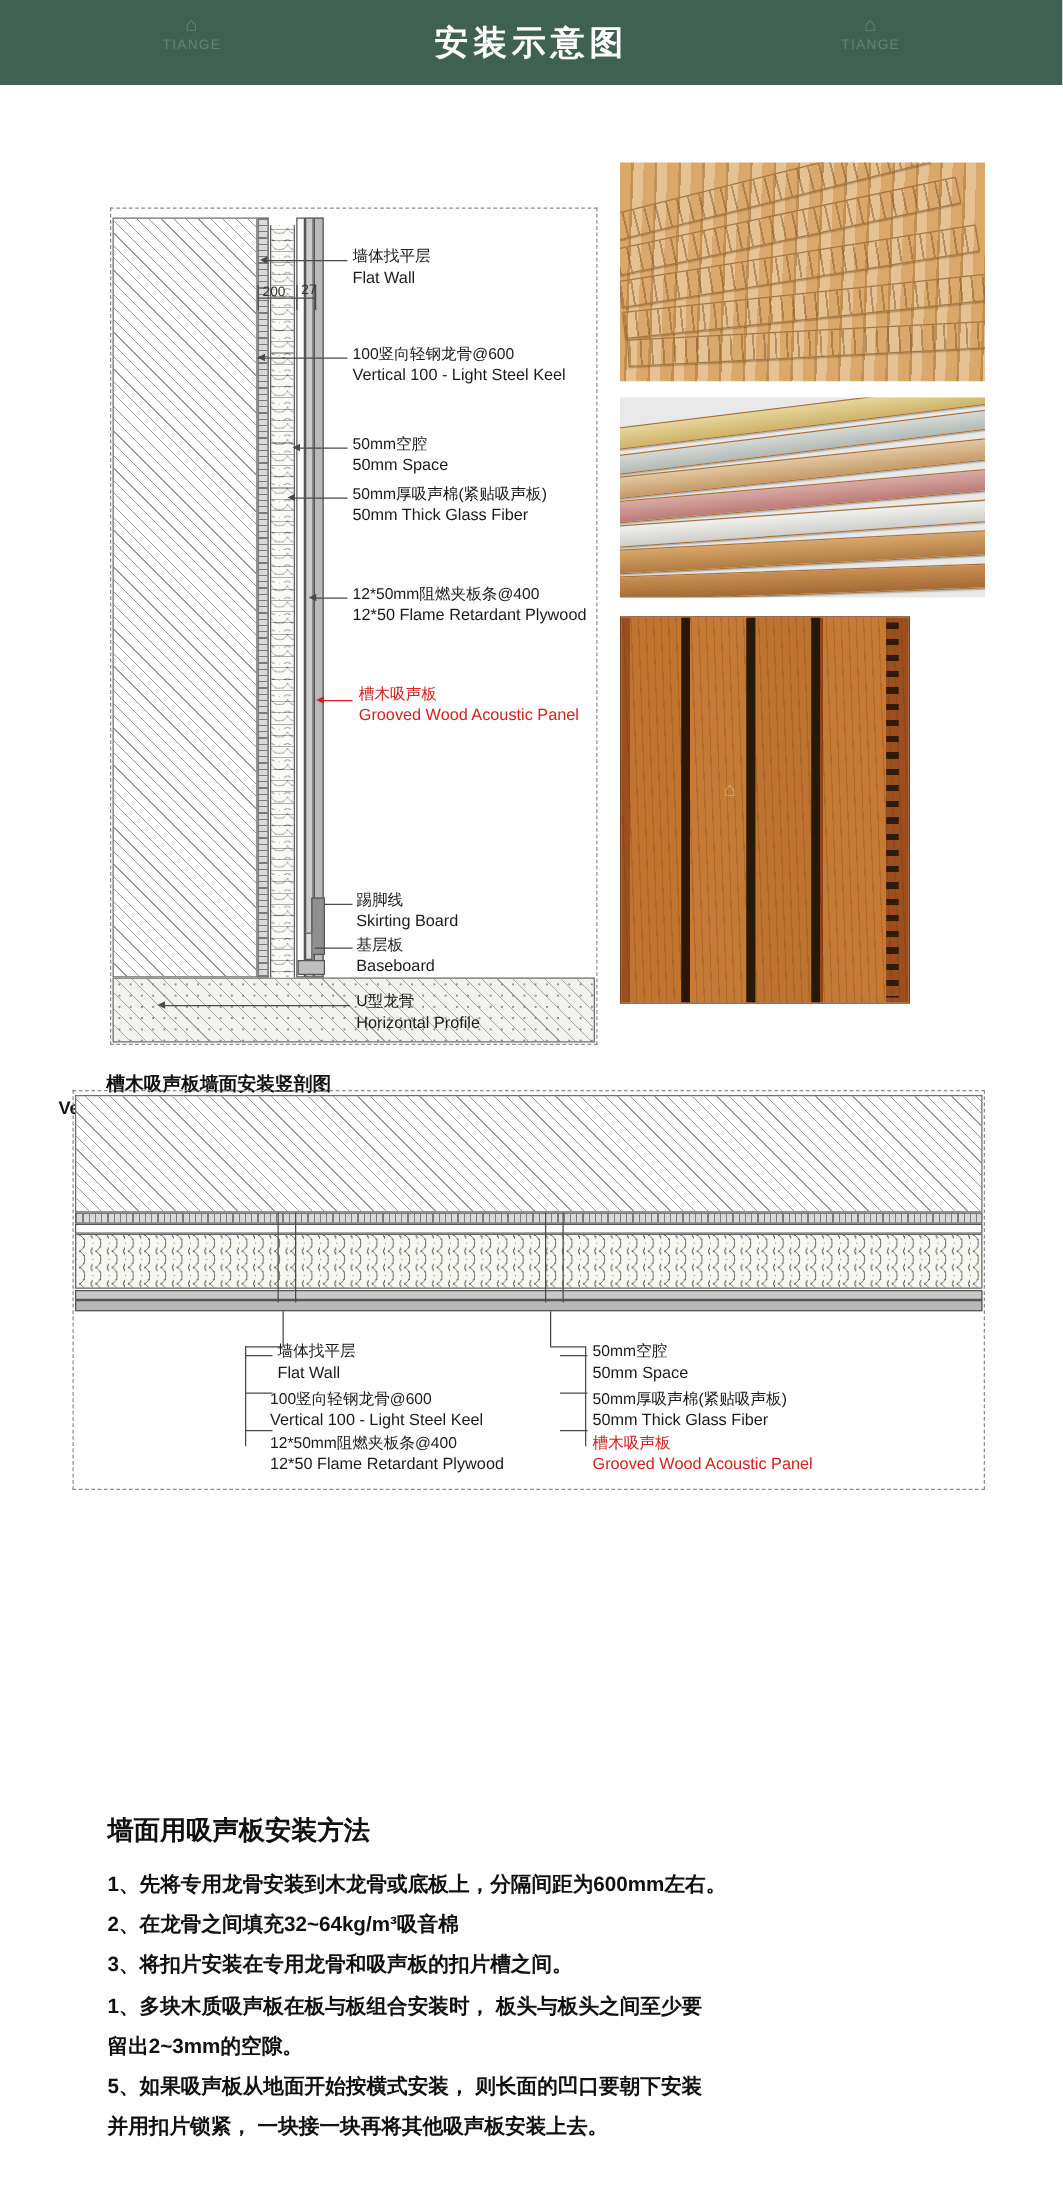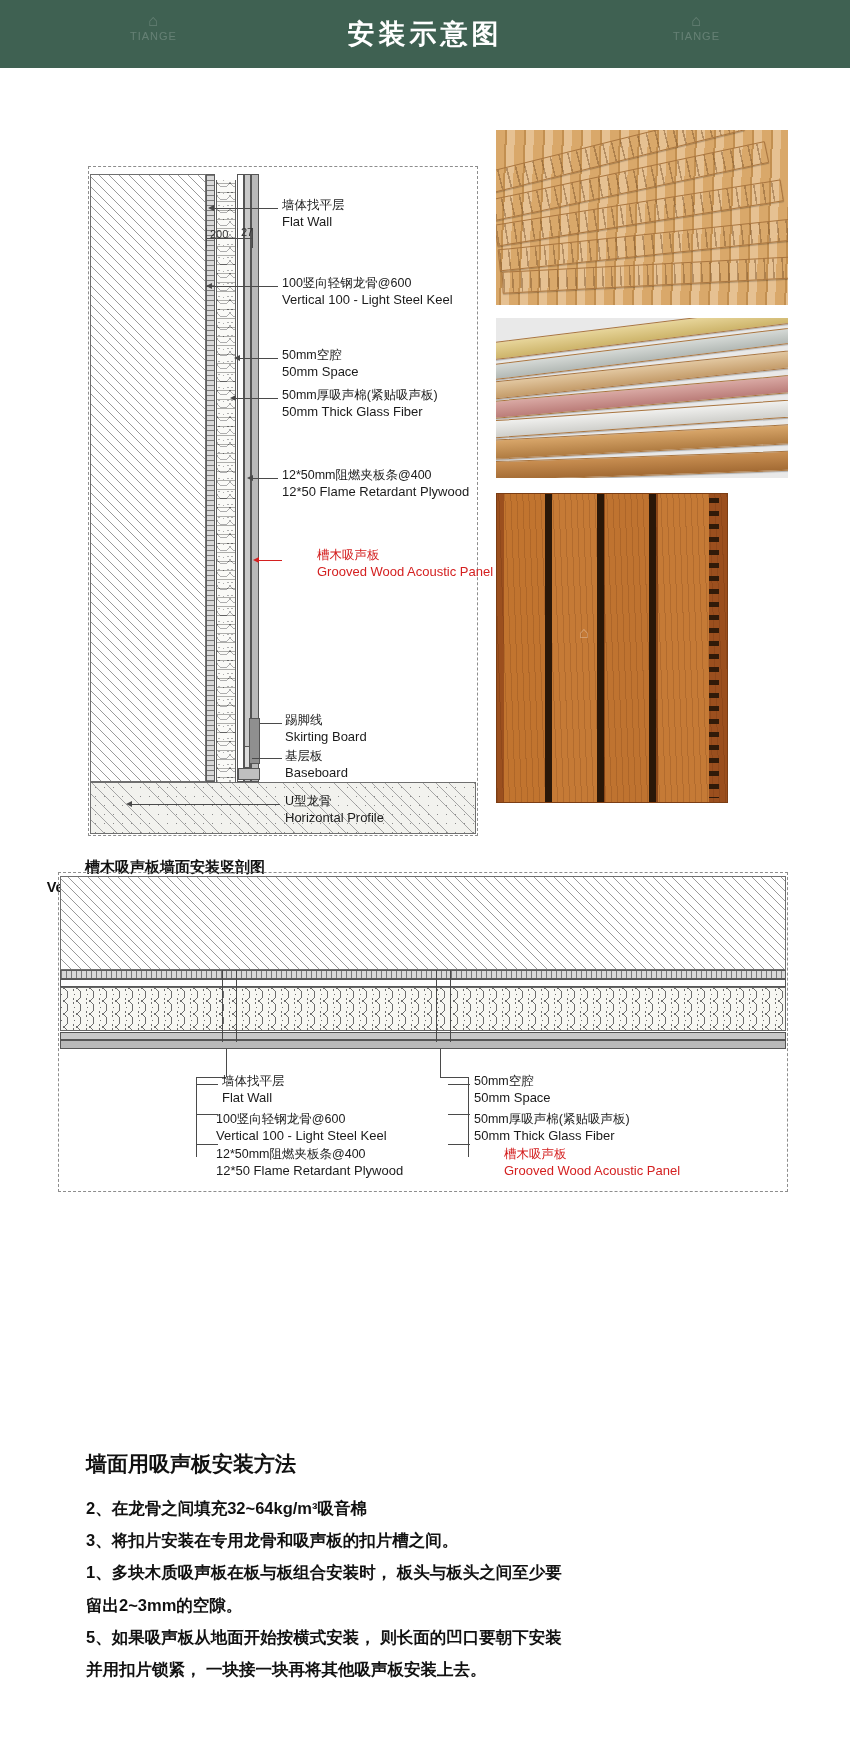--- a/index.html
+++ b/index.html
@@ -46,7 +46,7 @@
   .lbl { position: absolute; font-size: 12.5px; line-height: 1.25; white-space: nowrap; }
   .lbl .cn { display:block; font-size: 12.5px; }
   .lbl .en { display:block; font-size: 13px; }
-  .lbl.red .cn, .lbl.red .en { color: #d42020; margin-left: 30px; }
+  .lbl.red .cn, .lbl.red .en { color: #d42020; }
 
   
   #sec1 { width: 850px; height: 790px; }

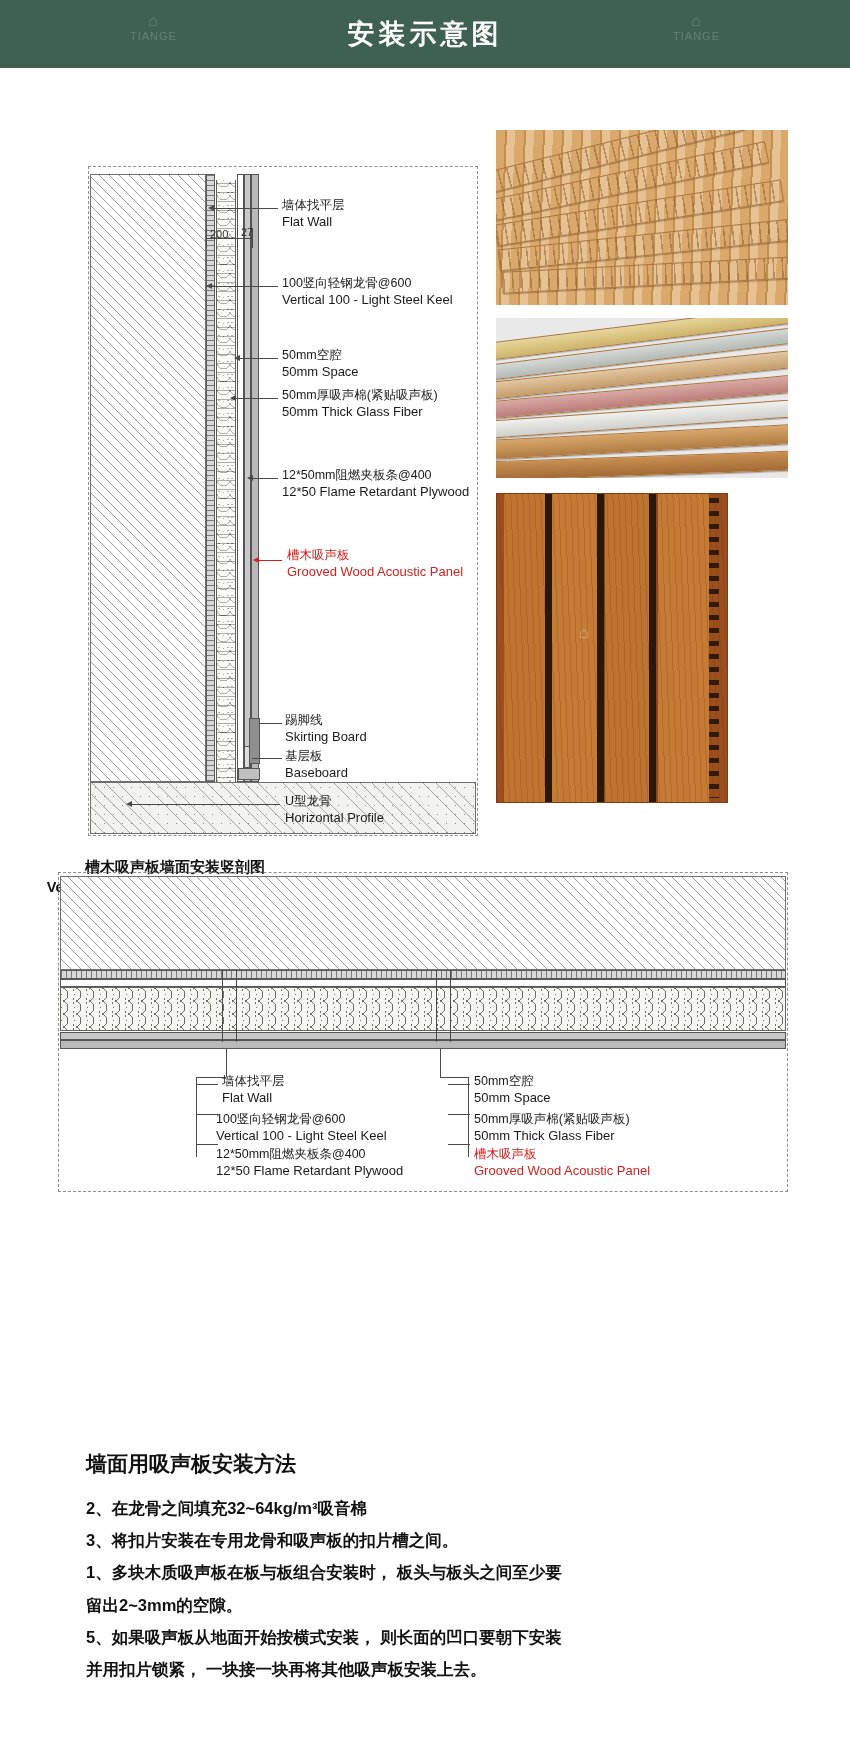--- a/index.html
+++ b/index.html
@@ -366,6 +366,7 @@
 
 <div class="text-block">
   <div class="text-title">墙面用吸声板安装方法</div>
+  <div class="text-line">1、先将专用龙骨安装到木龙骨或底板上，分隔间距为600mm左右。</div>
   <div class="text-line">2、在龙骨之间填充32~64kg/m³吸音棉</div>
   <div class="text-line">3、将扣片安装在专用龙骨和吸声板的扣片槽之间。</div>
   <div class="text-line">1、多块木质吸声板在板与板组合安装时， 板头与板头之间至少要</div>

